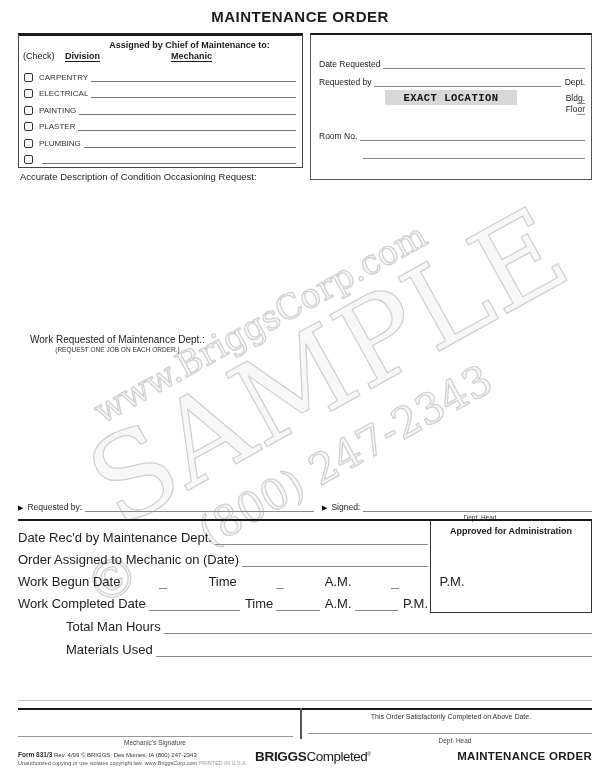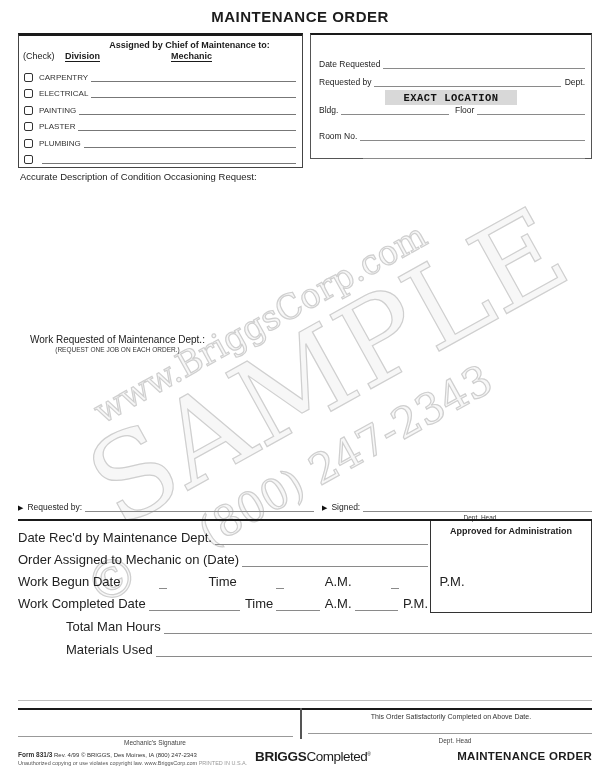--- a/index.html
+++ b/index.html
@@ -34,7 +34,7 @@
   .cb-row .lbl { font-size:8px; color:#333; }
   .cb-row .ln { border-bottom-color:#777; }
 
-  .req-box { left:310px; top:33px; width:282px; height:126px;
+  .req-box { left:310px; top:33px; width:282px; height:147px;
     border:1px solid #555; border-top:2.5px solid #1a1a1a; }
   .req-box .row { position:absolute; left:8px; right:6px; height:14px; font-size:8.5px; }
   .loc-bar-wrap { position:absolute; left:0; right:0; top:53px; text-align:center;font-family:Liberation Mono, monospace; }

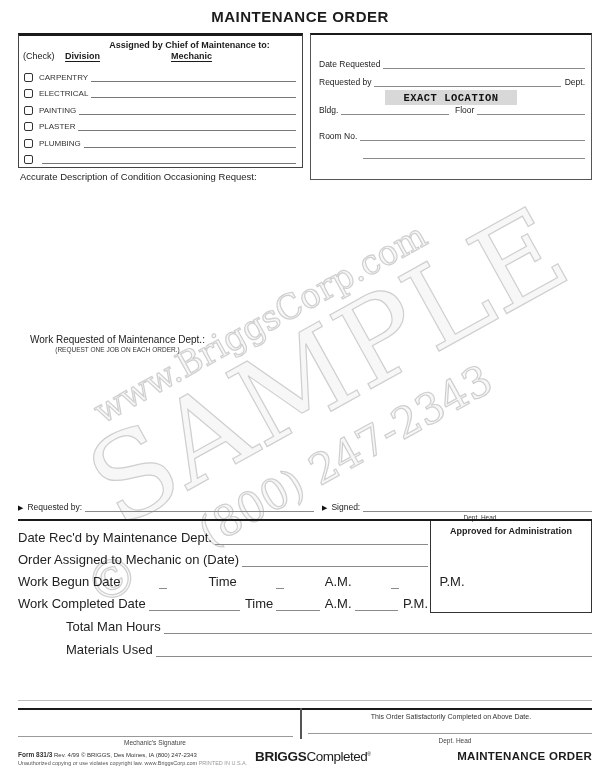--- a/index.html
+++ b/index.html
@@ -164,7 +164,7 @@
     <div class="loc-bar-wrap">
       <span class="loc-bar">EXACT LOCATION</span>
     </div>
-    <div class="row" style="top:66px;">
+    <div class="row" style="top:58px;flex-direction:column;">
       <span class="lbl">Bldg.</span>
       <span class="ln"></span>
       <span class="lbl" style="margin-left:6px;">Floor</span>

